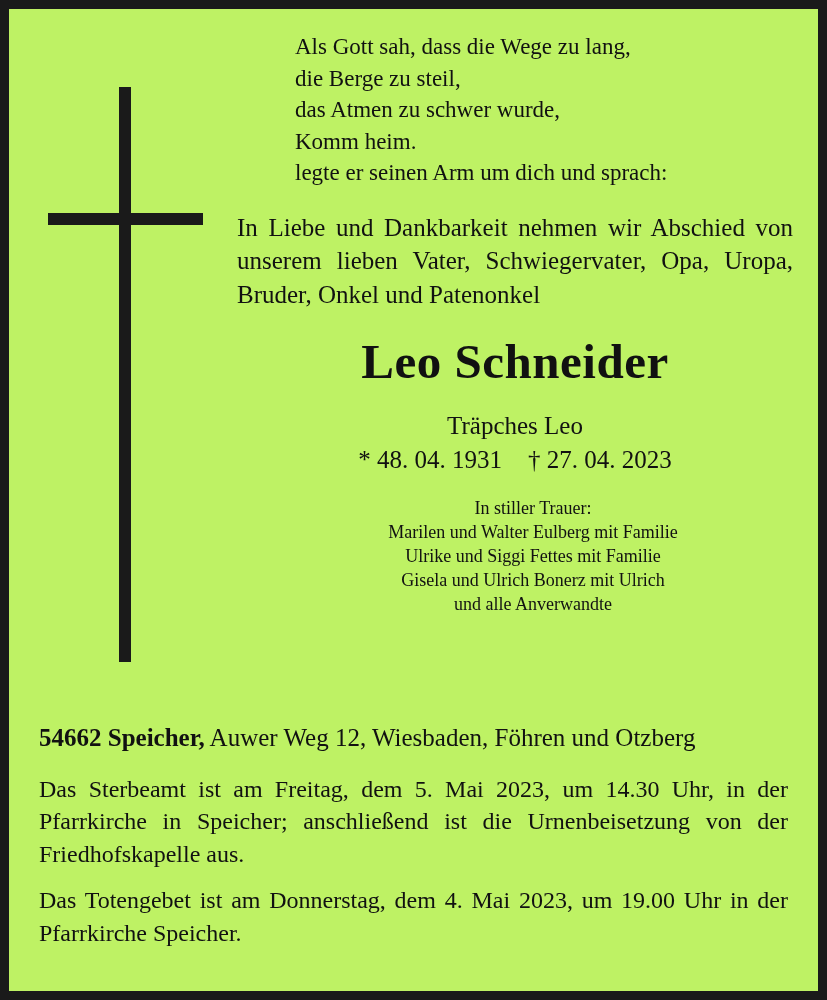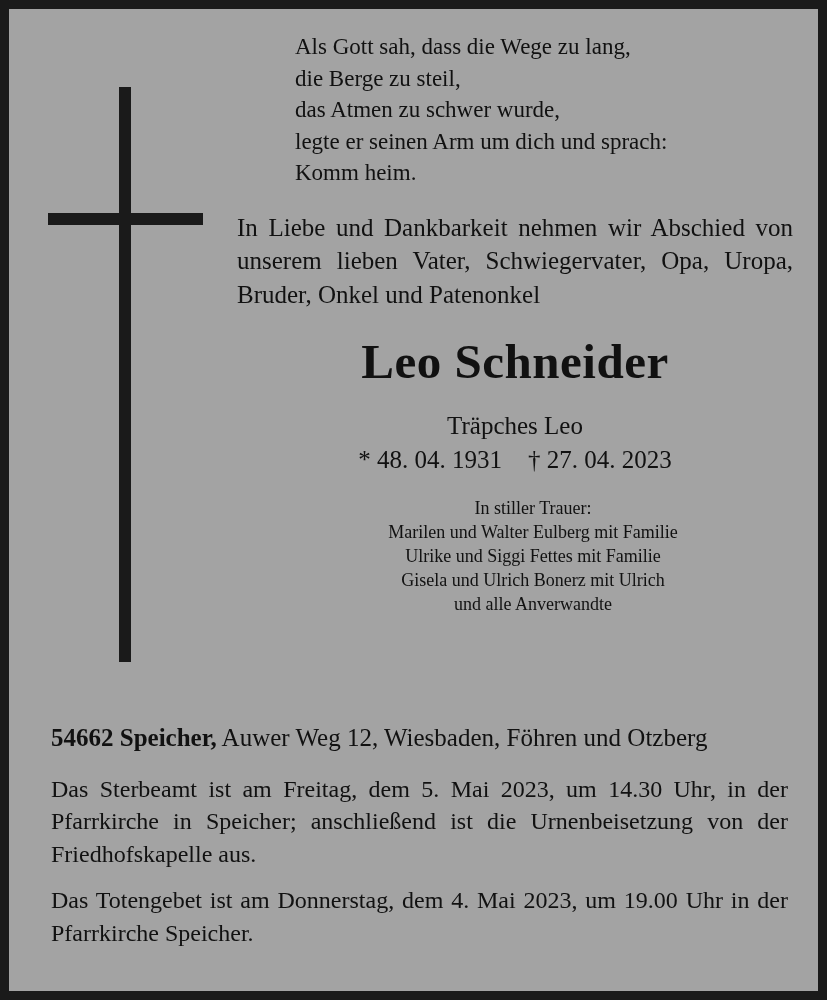--- a/index.html
+++ b/index.html
@@ -18,7 +18,7 @@
     box-sizing: border-box;
     width: 827px;
     height: 1000px;
-    background: #a3a3a3;
+    background: #bef264;
     border: 9px solid #1a1a1a;
     padding: 0;
     overflow: hidden;

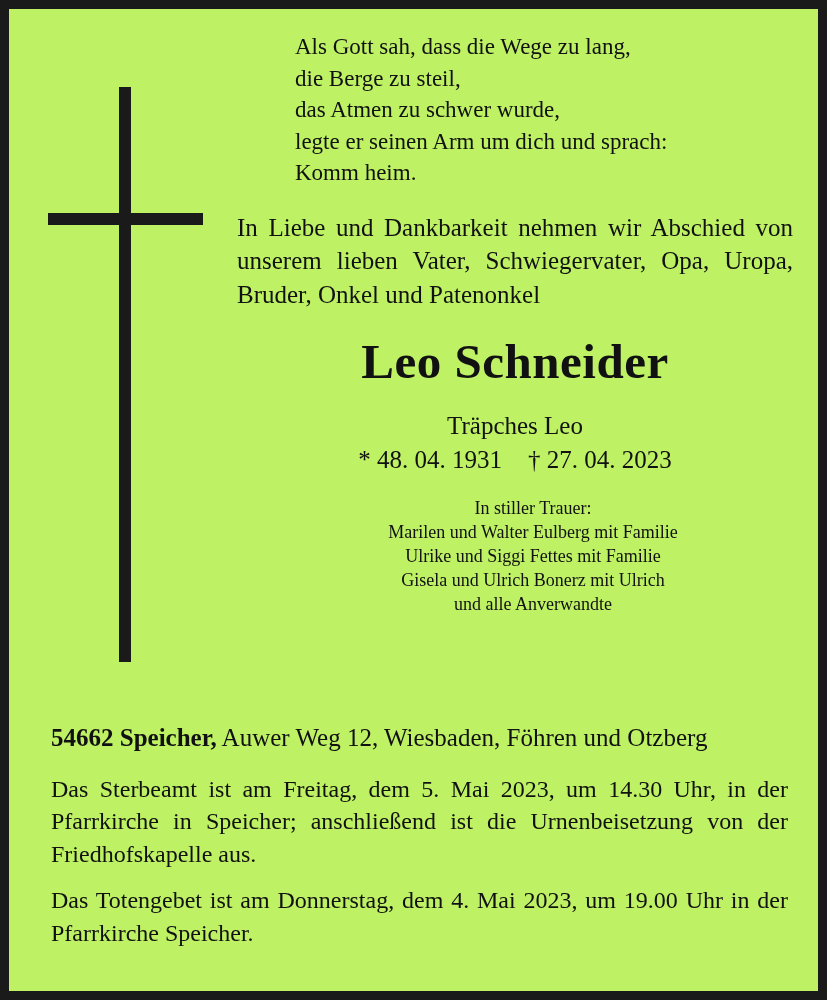--- a/index.html
+++ b/index.html
@@ -143,8 +143,8 @@
         <div>Als Gott sah, dass die Wege zu lang,</div>
         <div>die Berge zu steil,</div>
         <div>das Atmen zu schwer wurde,</div>
+        <div>Komm heim.</div>
         <div>legte er seinen Arm um dich und sprach:</div>
-        <div>Komm heim.</div>
       </div>
 
       <div class="intro">In Liebe und Dankbarkeit nehmen wir Abschied von unserem lieben Vater, Schwiegervater, Opa, Uropa, Bruder, Onkel und Patenonkel</div>

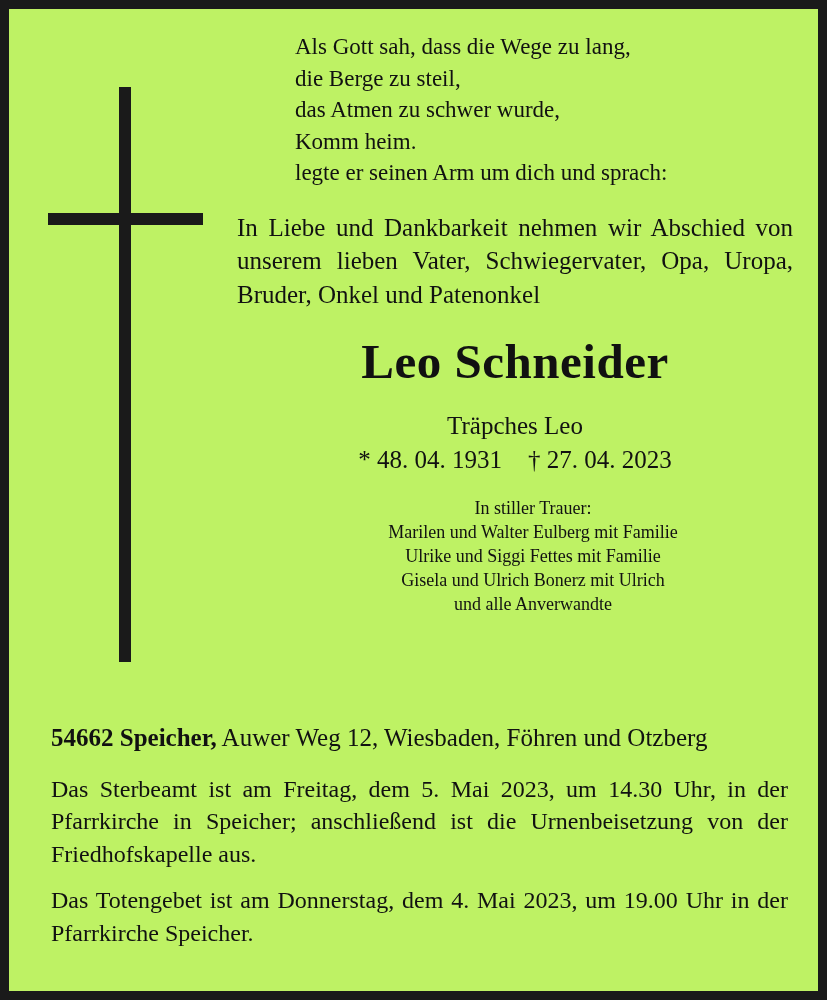--- a/index.html
+++ b/index.html
@@ -105,7 +105,7 @@
 
   .bottom {
     position: absolute;
-    left: 42px;
+    left: 30px;
     right: 30px;
     top: 712px;
   }

